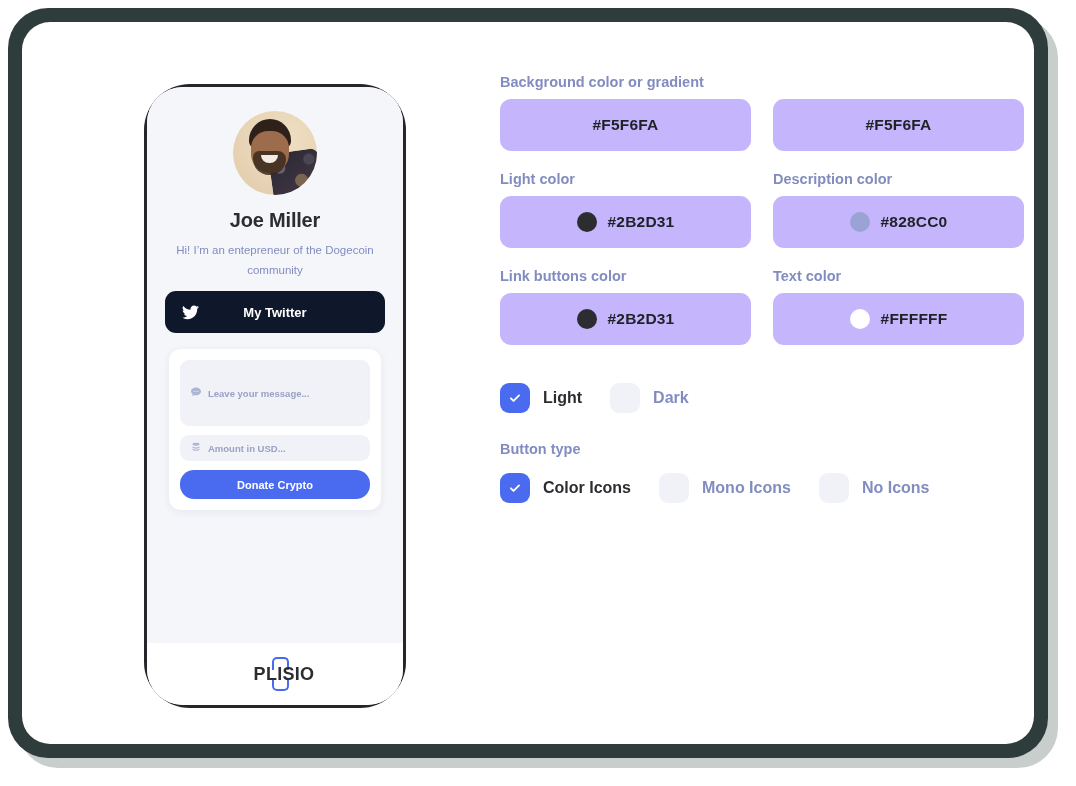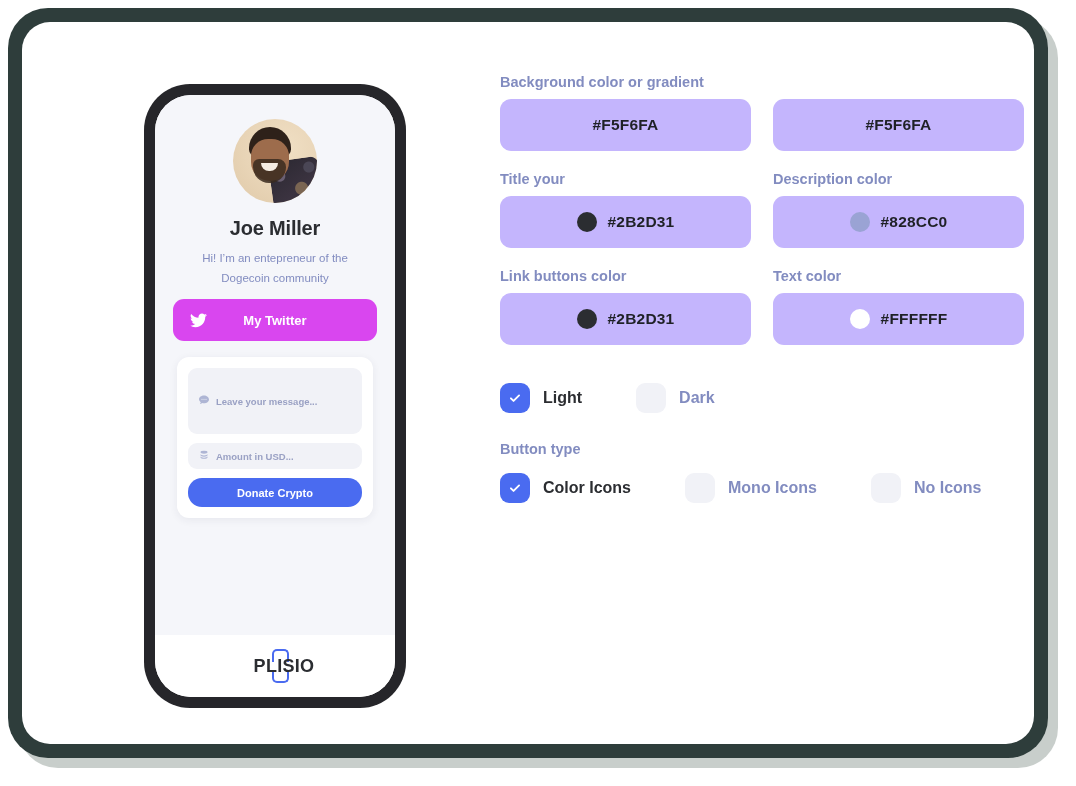--- a/index.html
+++ b/index.html
@@ -405,7 +405,7 @@
 
       <div class="row2">
         <div class="col">
-          <div class="sec-label">Title your</div>
+          <div class="sec-label">Light color</div>
           <div class="field">
             <span class="swatch" style="background:#2B2D31"></span>
             <span class="hex">#2B2D31</span>

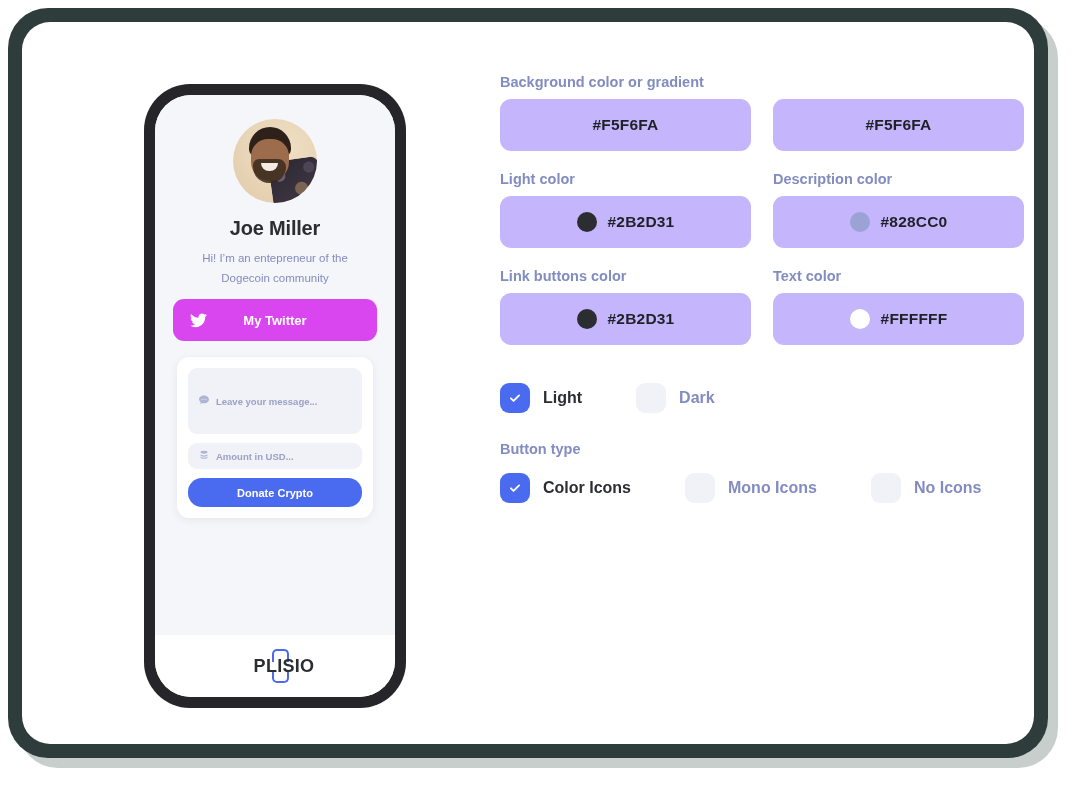--- a/index.html
+++ b/index.html
@@ -44,7 +44,7 @@
     width: 262px; height: 624px;
     background: #26262a;
     border-radius: 46px;
-    padding: 11px;
+    padding: 3px;
   }
   .phone-screen {
     width: 100%; height: 100%;

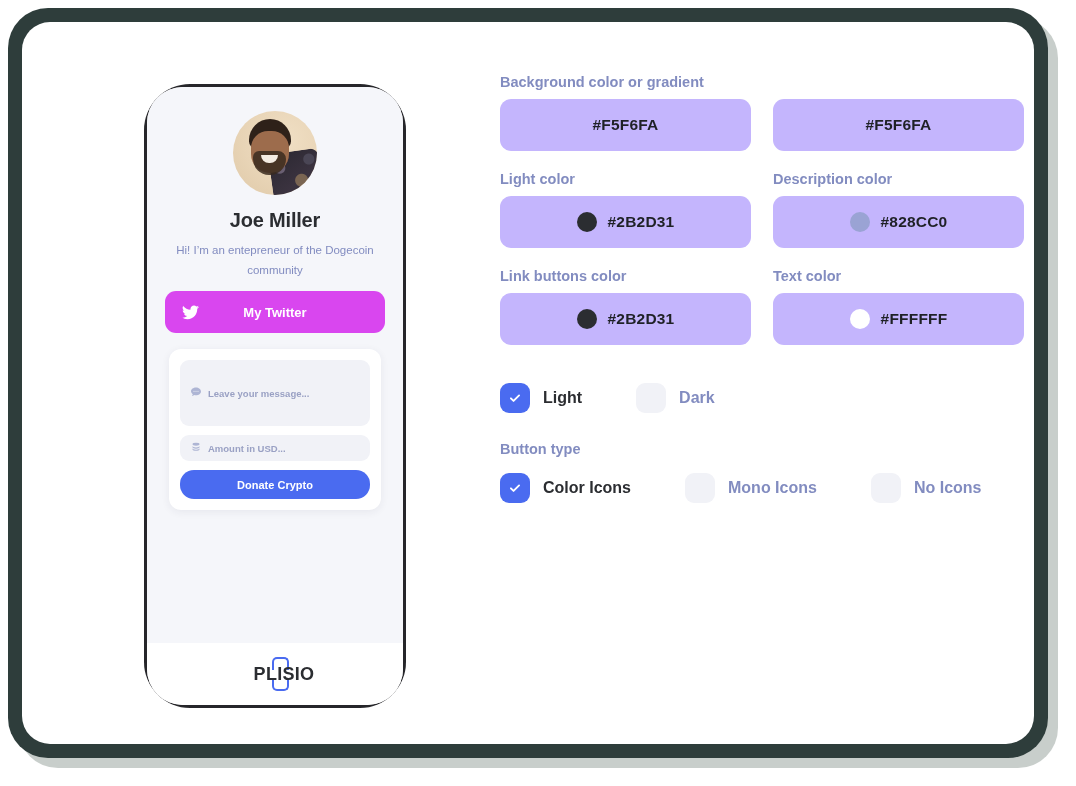--- a/index.html
+++ b/index.html
@@ -127,7 +127,7 @@
   .link-btn {
     display: flex;
     align-items: center;
-    background: #d946ef;
+    background: #0f172a;
     border-radius: 11px;
     height: 42px;
     margin-top: 11px;

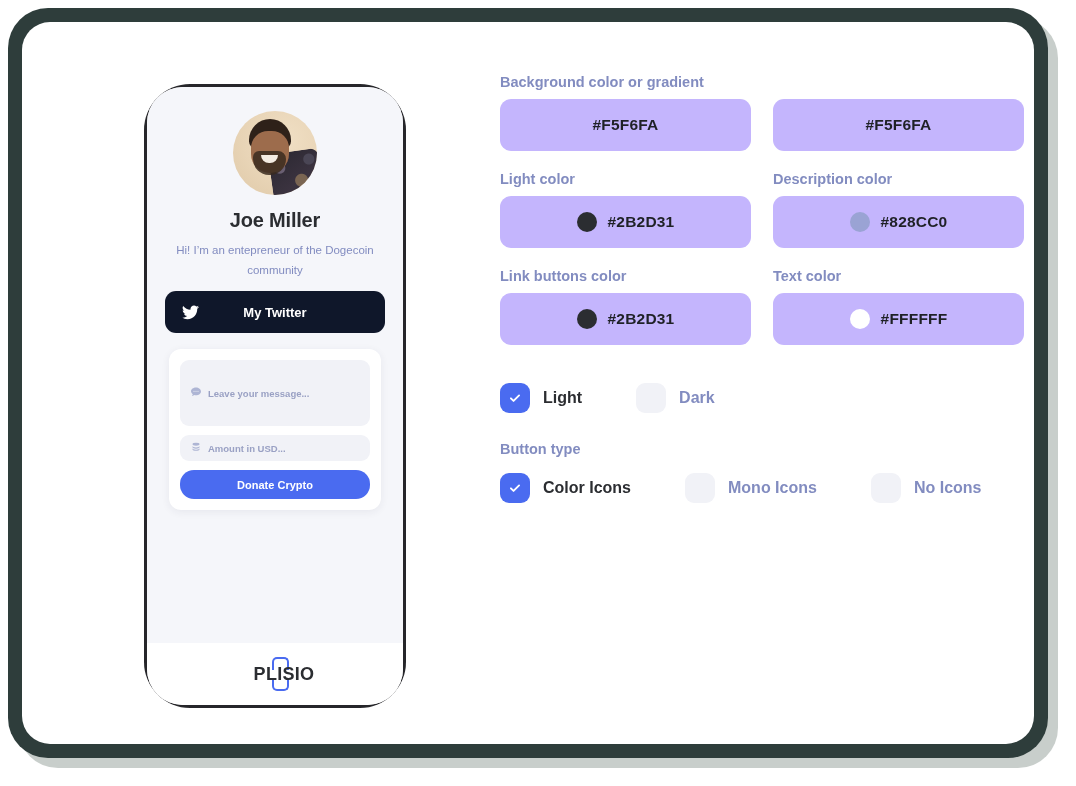--- a/index.html
+++ b/index.html
@@ -282,7 +282,6 @@
     display: flex;
     align-items: flex-end;
     margin-top: 16px;
-    gap: 26px;
   }
   .check-item {
     display: flex;

